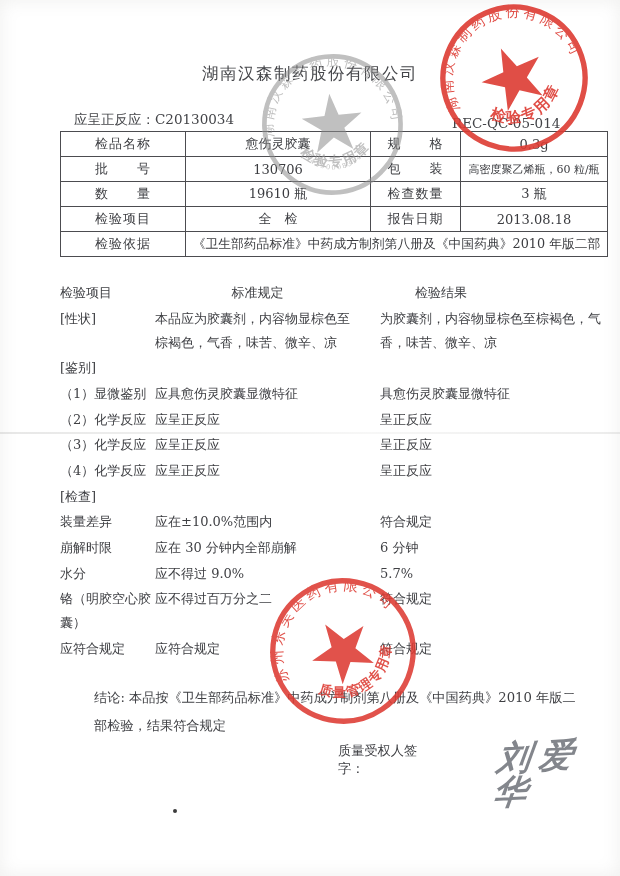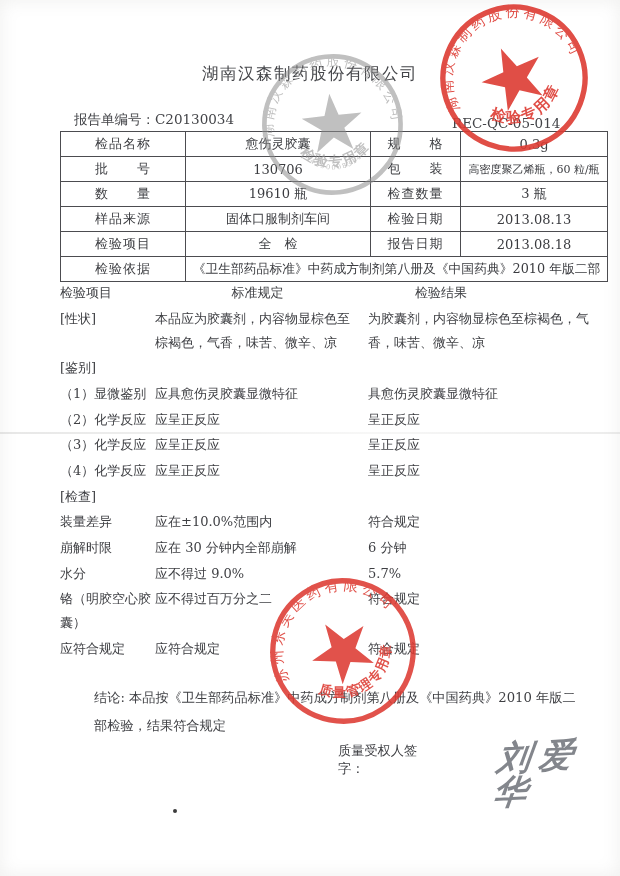--- a/index.html
+++ b/index.html
@@ -71,7 +71,7 @@
 
   <div class="company-line">湖南汉森制药股份有限公司</div>
   <div class="report-line">
-    <span class="report-no"><span>报告单编号：</span><span>C20130034</span></span>
+    <span class="report-no"><span>应呈正反应：</span><span>C20130034</span></span>
     <span class="doc-code">REC-QC-05-014</span>
   </div>
 

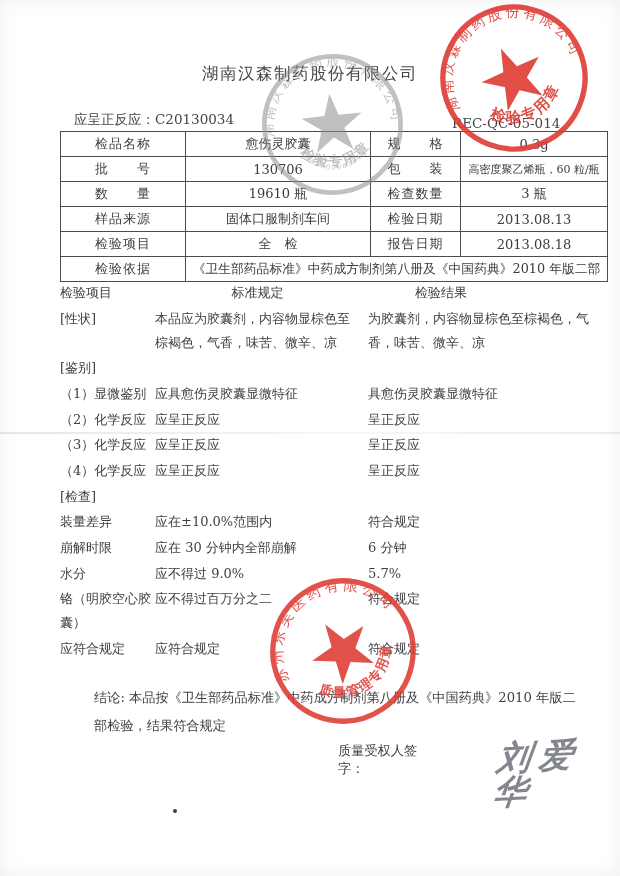--- a/index.html
+++ b/index.html
@@ -102,12 +102,6 @@
       <td>3 瓶</td>
     </tr>
     <tr>
-      <td class="lab">样品来源</td>
-      <td>固体口服制剂车间</td>
-      <td class="lab">检验日期</td>
-      <td>2013.08.13</td>
-    </tr>
-    <tr>
       <td class="lab">检验项目</td>
       <td>全　检</td>
       <td class="lab">报告日期</td>

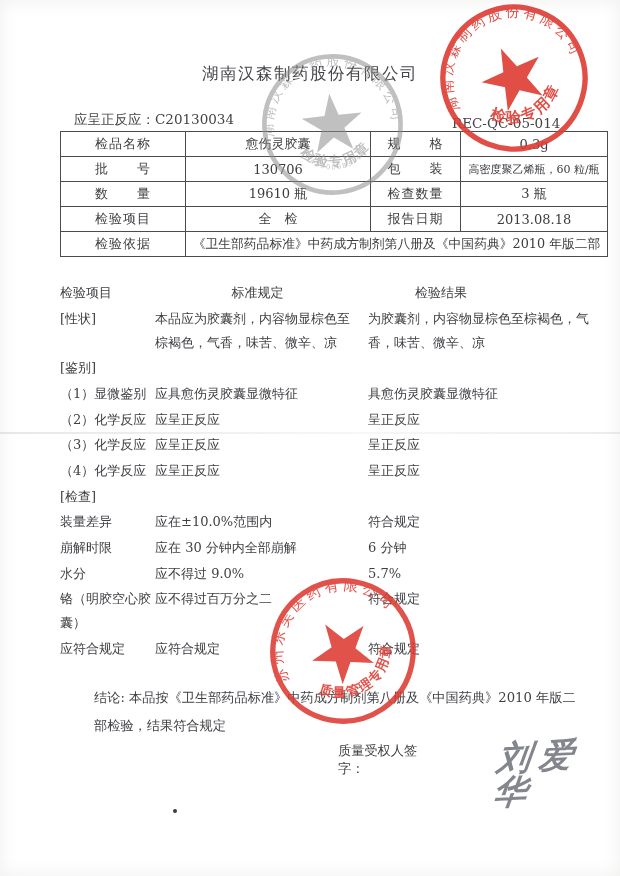--- a/index.html
+++ b/index.html
@@ -43,7 +43,7 @@
   .res-row{display:flex;line-height:1.82;margin-bottom:2px;}
   .res-row .c1{width:95px;flex:none;}
   .res-row .c2{width:205px;flex:none;}
-  .res-row .c3{flex:1;margin-left:8px;}
+  .res-row .c3{flex:1;margin-left:20px;}
   .sec{margin-top:2px;}
   
   .conclusion{position:absolute;left:94px;top:684px;width:482px;

